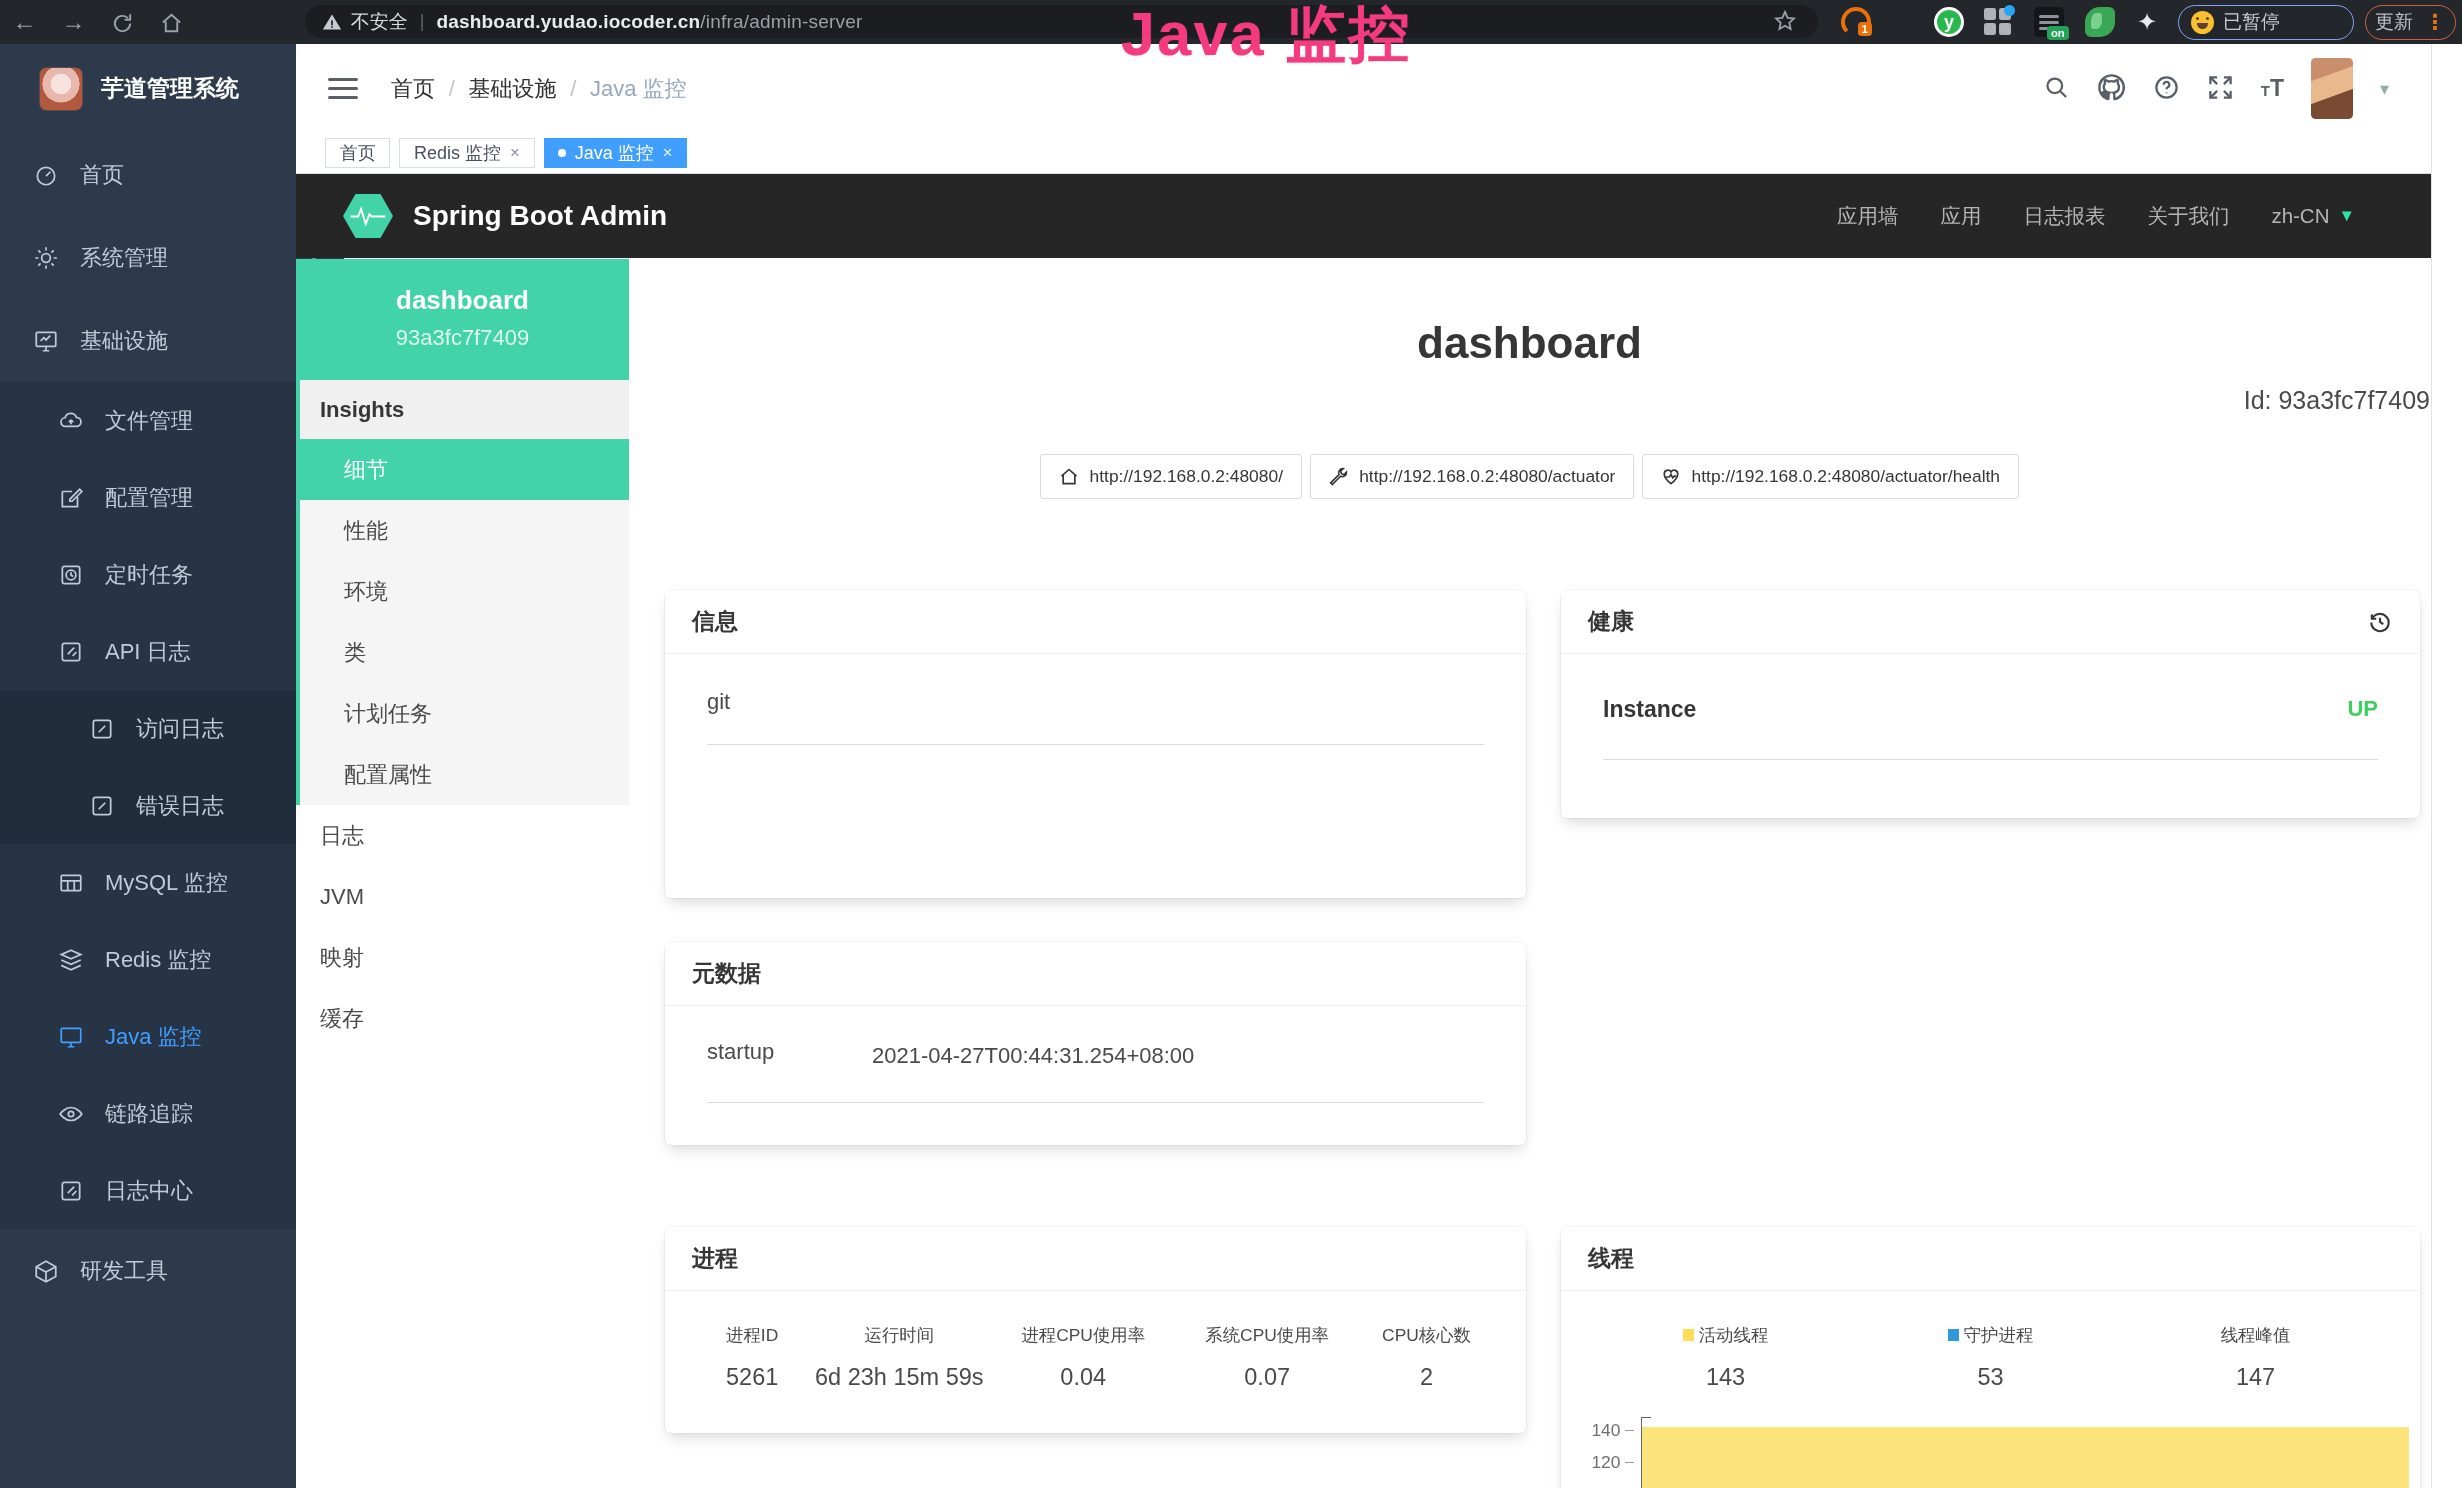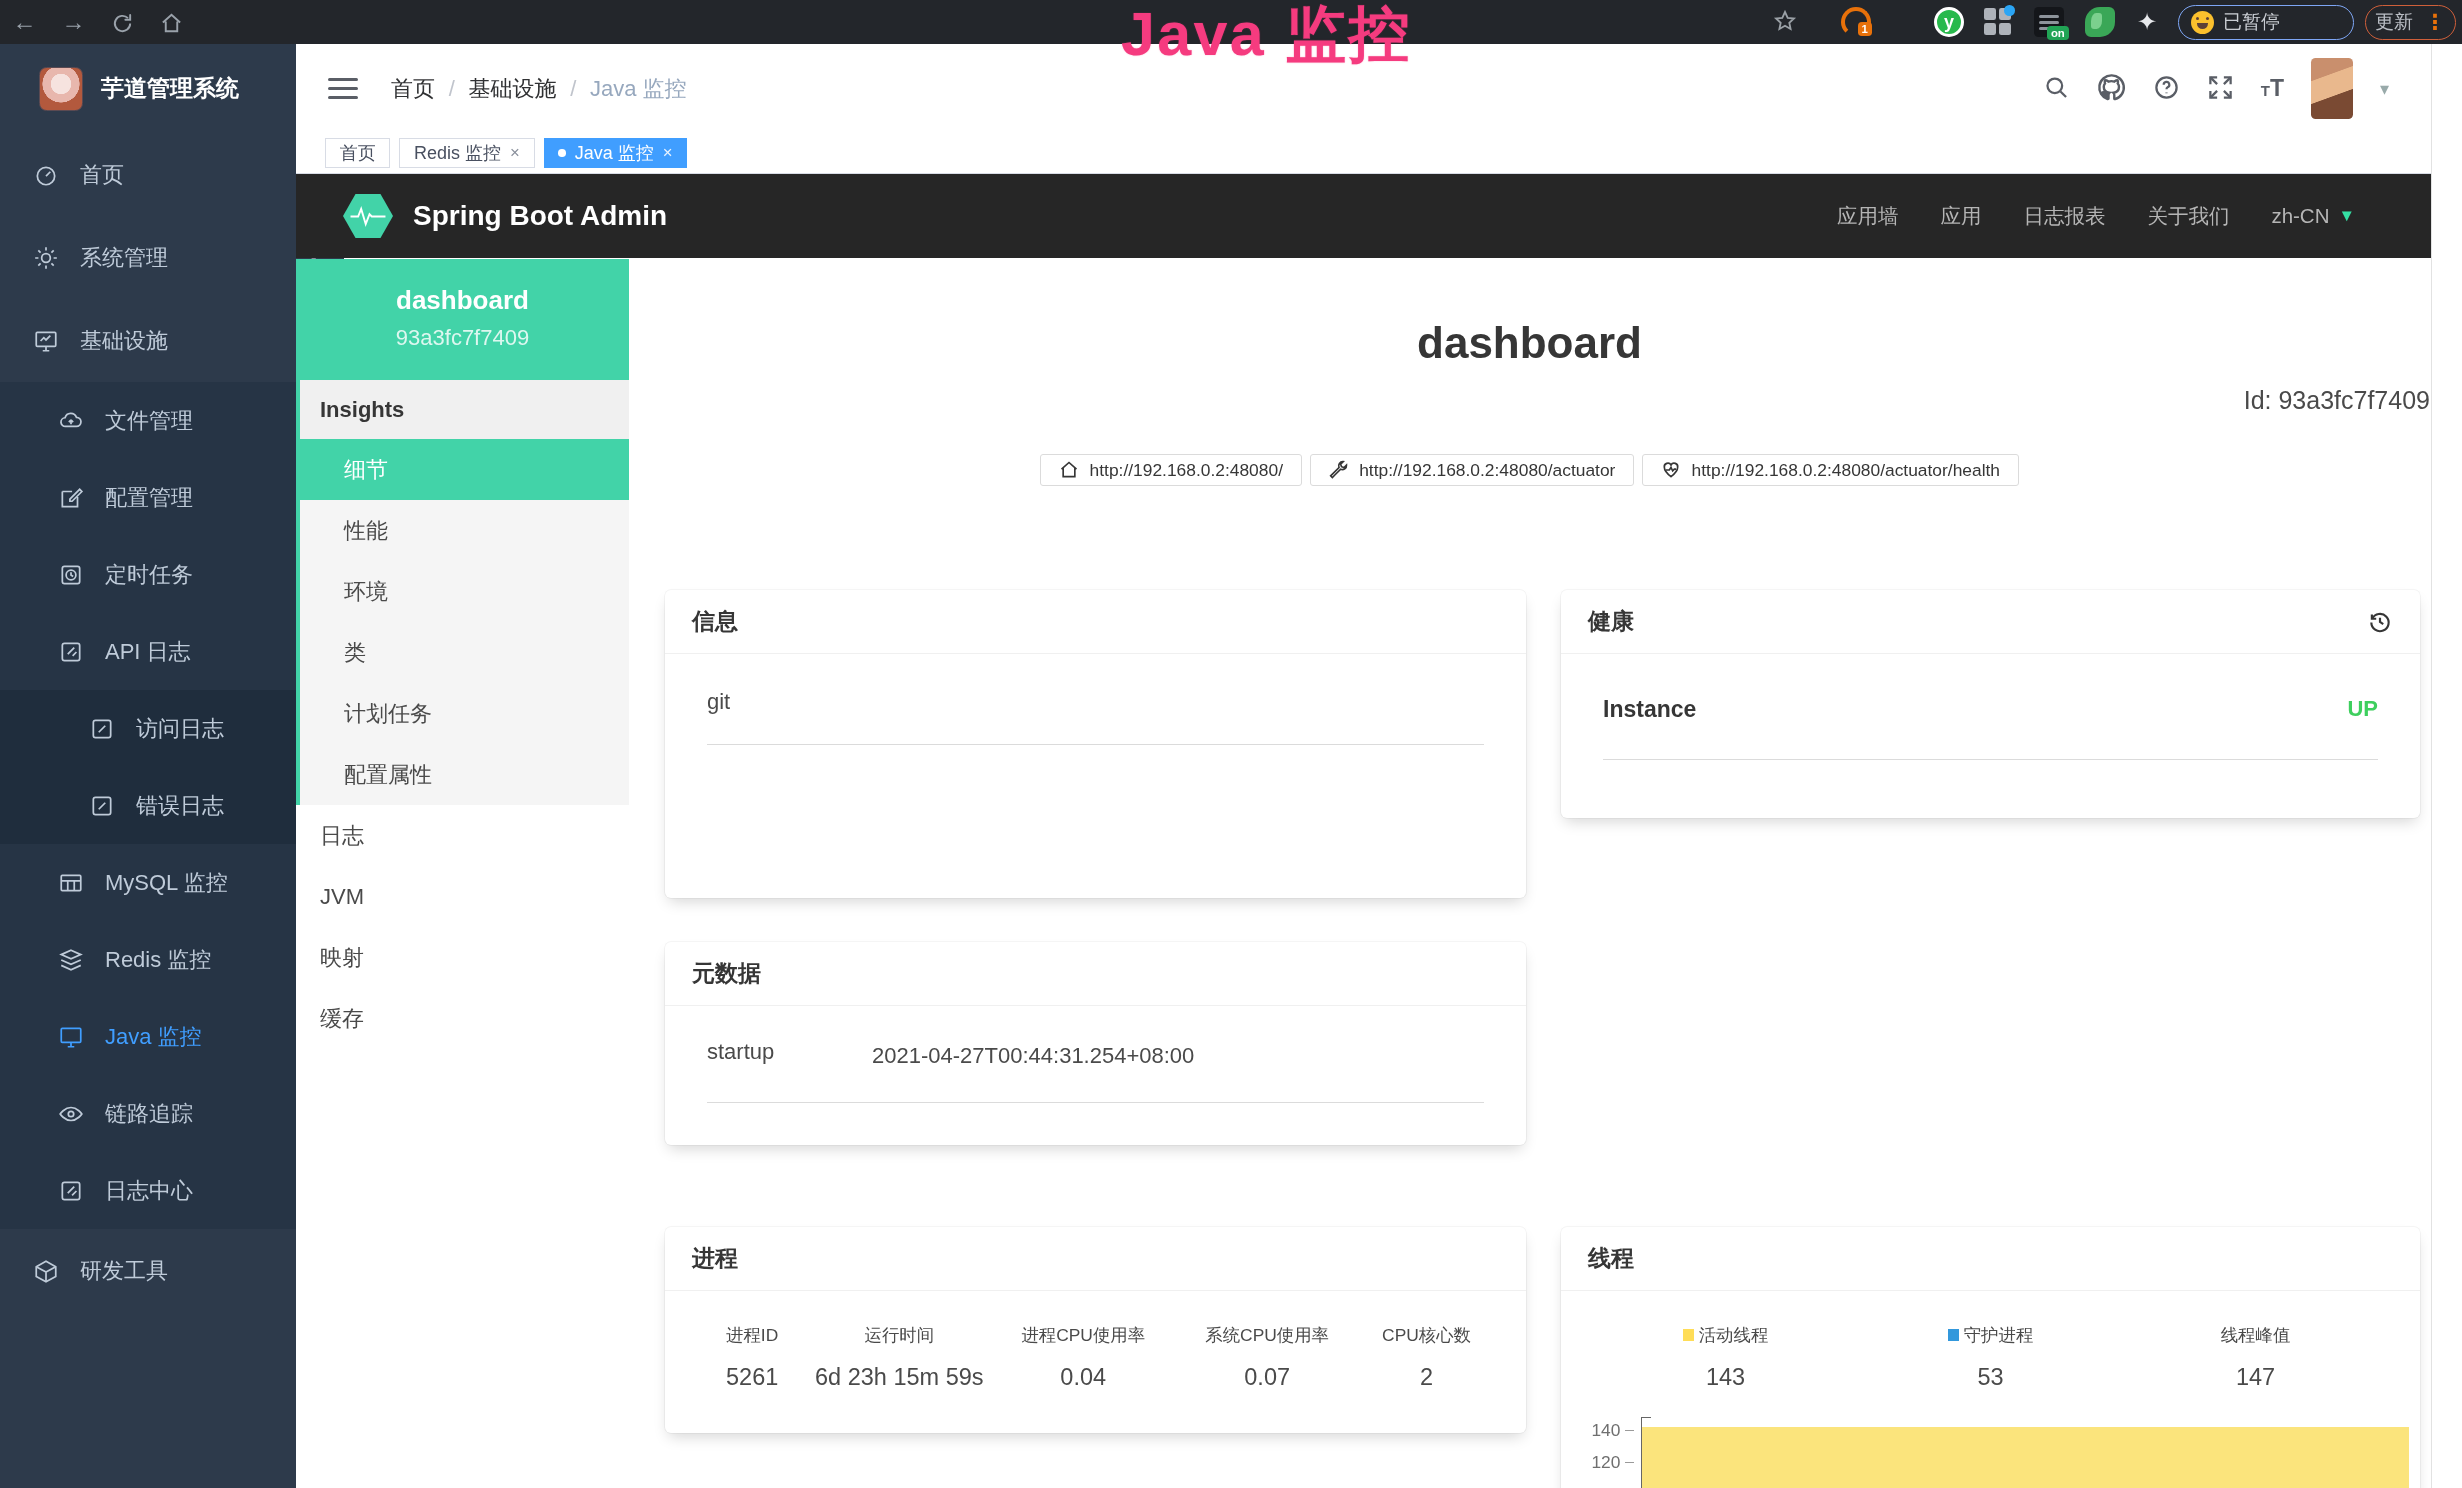--- a/index.html
+++ b/index.html
@@ -166,6 +166,16 @@
           <path d="M3 11 12 3l9 8M6 10v10h12V10"></path>
         </svg>
     </span>
+    <div class="omnibox">
+      <span class="warn">
+        <svg width="20" height="20" viewBox="0 0 24 24" fill="#c7cbd1">
+            <path d="M12 3 1 21h22L12 3zm-1 7h2v6h-2v-6zm0 7h2v2h-2v-2z"></path>
+          </svg>
+      </span>
+      <span>不安全</span>
+      <span class="sep">|</span>
+      <span class="url"><span>dashboard.yudao.iocoder.cn</span><span class="path">/infra/admin-server</span></span>
+    </div>
     <span class="star">
       <svg width="24" height="24" viewBox="0 0 24 24" fill="none" stroke="#9aa0a6" stroke-width="1.8">
           <path d="m12 3 2.7 5.8 6.3.7-4.7 4.3 1.3 6.2L12 16.8 6.4 20l1.3-6.2L3 9.5l6.3-.7z"></path>

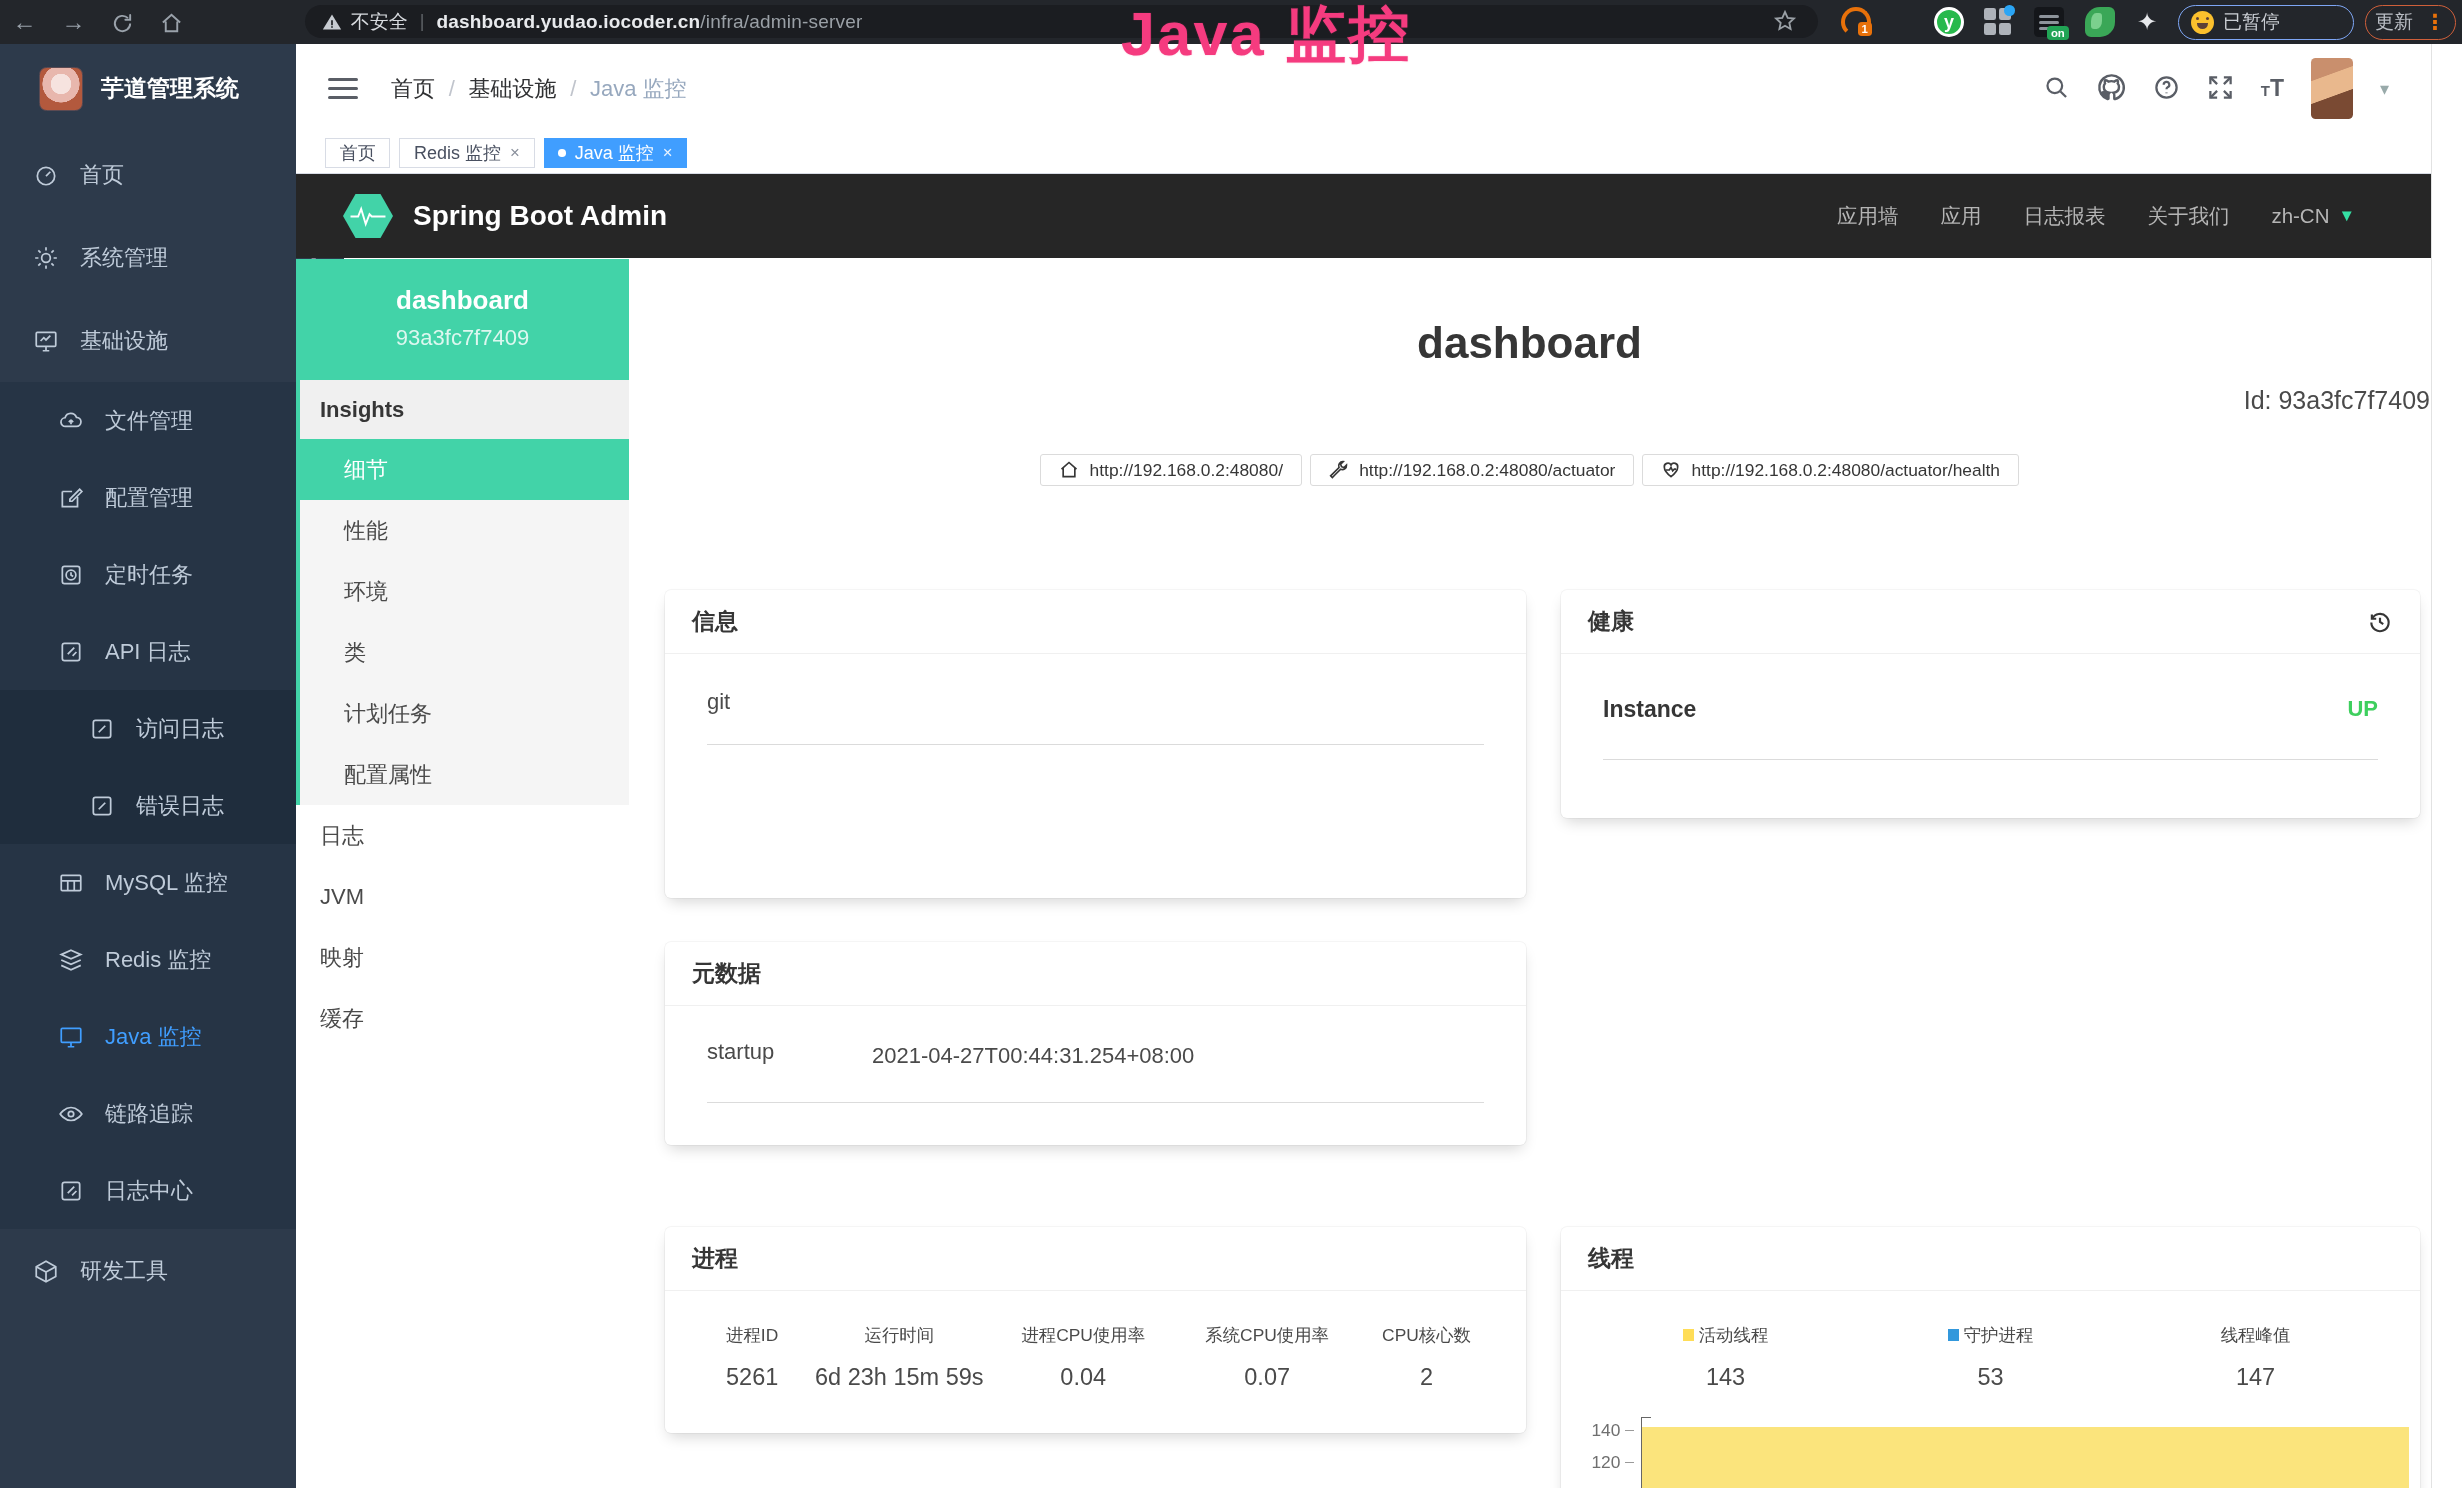--- a/index.html
+++ b/index.html
@@ -114,7 +114,7 @@
   .hd-sub{margin-top:18px;text-align:right;font-size:25px;color:#4a4a4a;}
   .linkrow{margin-top:39px;display:flex;justify-content:center;gap:7.6px;}
   .lbtn{display:inline-flex;align-items:center;gap:10.6px;border:0.8px solid #dbdbdb;border-radius:3px;background:#fff;
-        padding:0 18px;height:32px;font-size:17.4px;color:#363636;cursor:pointer;justify-content:flex-end;}
+        padding:0 18px;height:45px;font-size:17.4px;color:#363636;cursor:pointer;justify-content:flex-end;}
   .lbtn svg{stroke:#363636;fill:none;stroke-width:2;}
 
   .card{position:absolute;background:#fff;border-radius:6px;

